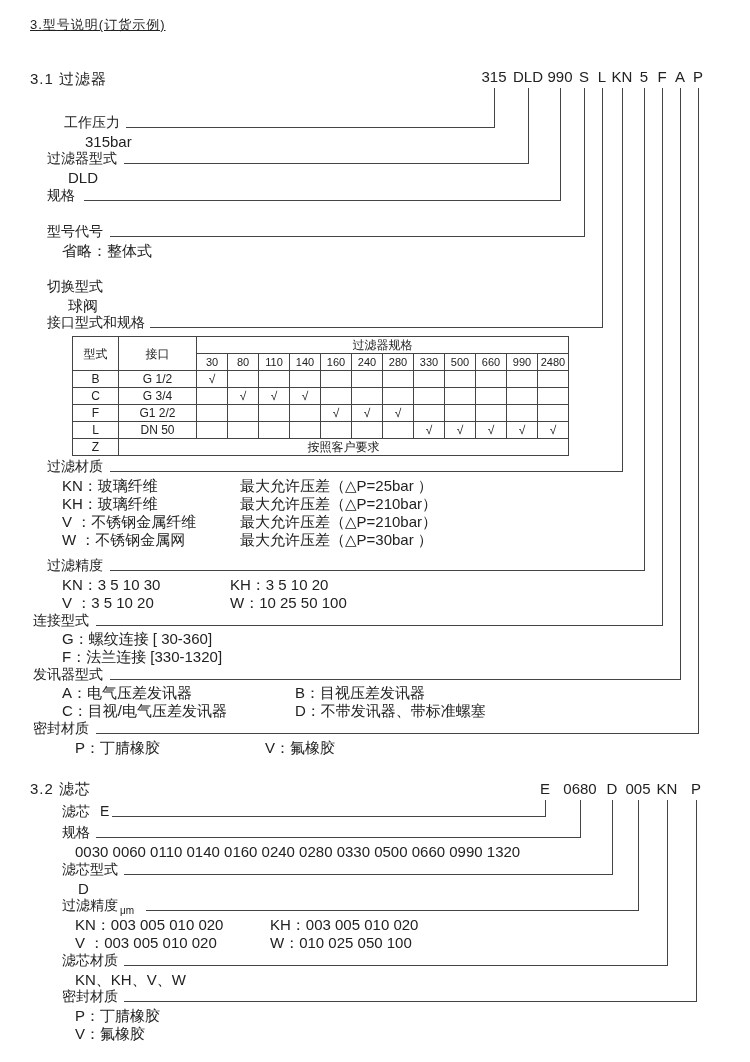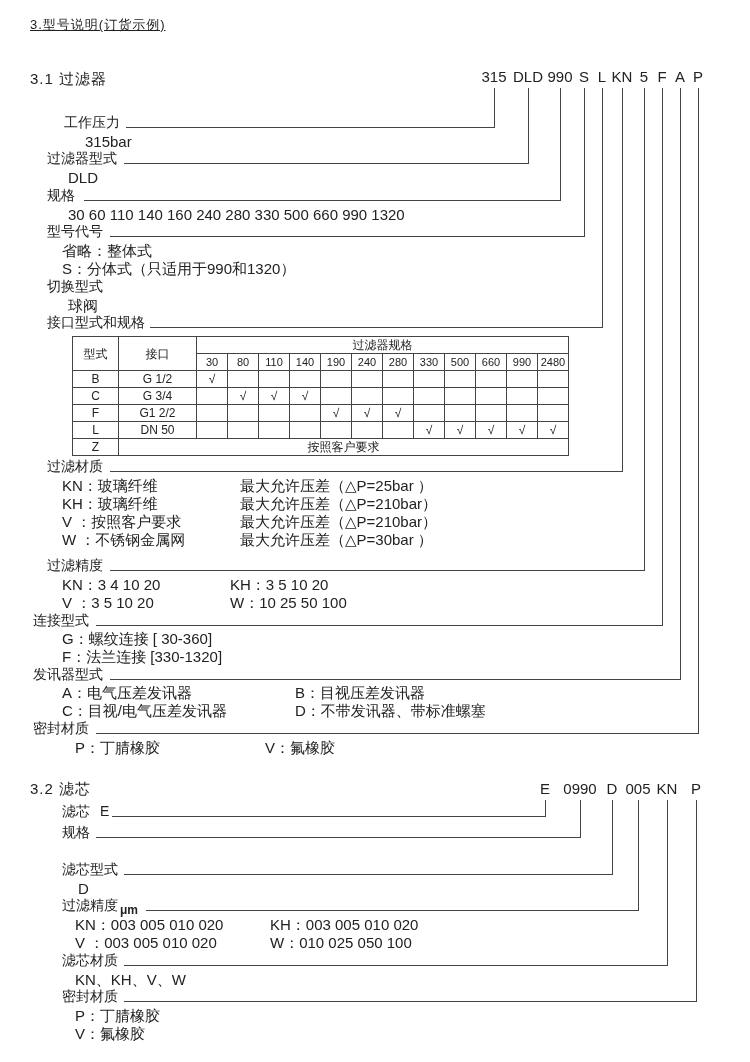--- a/index.html
+++ b/index.html
@@ -54,7 +54,6 @@
   <div class="txt" style="left:68px;top:169px">DLD</div>
 
   <div class="lbl" style="left:47px;top:187px">规格</div>
-  <div class="txt" style="left:68px;top:206px">30 60 110 140 160 240 280 330 500 660 990 1320</div>
 
   <div class="lbl" style="left:47px;top:223px">型号代号</div>
   <div class="txt" style="left:62px;top:242px">省略：整体式</div>

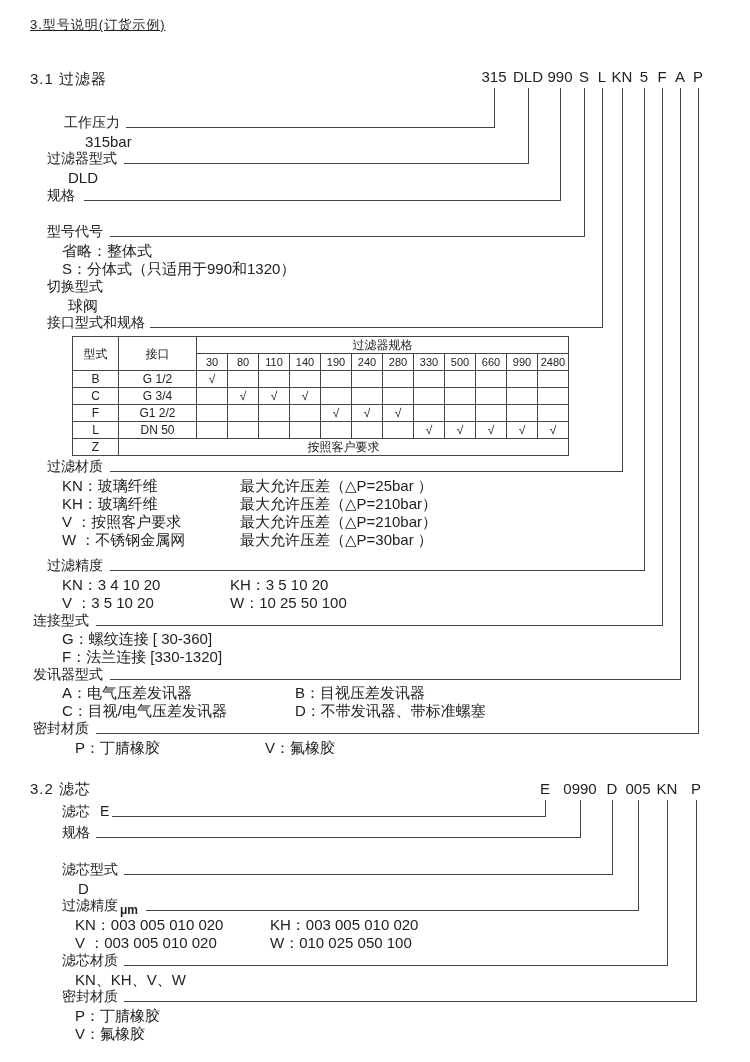--- a/index.html
+++ b/index.html
@@ -57,7 +57,6 @@
 
   <div class="lbl" style="left:47px;top:223px">型号代号</div>
   <div class="txt" style="left:62px;top:242px">省略：整体式</div>
-  <div class="txt" style="left:62px;top:260px">S：分体式（只适用于990和1320）</div>
 
   <div class="lbl" style="left:47px;top:278px">切换型式</div>
   <div class="txt" style="left:68px;top:297px">球阀</div>

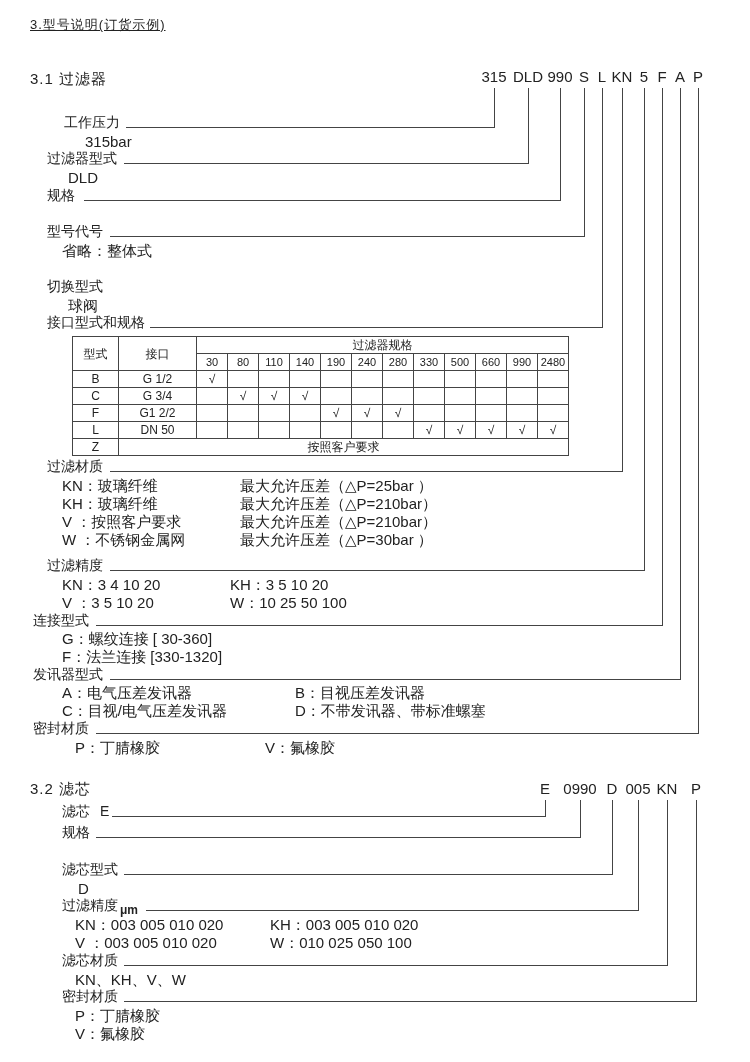--- a/index.html
+++ b/index.html
@@ -90,7 +90,7 @@
           <td class="sz">80</td>
           <td class="sz">110</td>
           <td class="sz">140</td>
-          <td class="sz">190</td>
+          <td class="sz">160</td>
           <td class="sz">240</td>
           <td class="sz">280</td>
           <td class="sz">330</td>

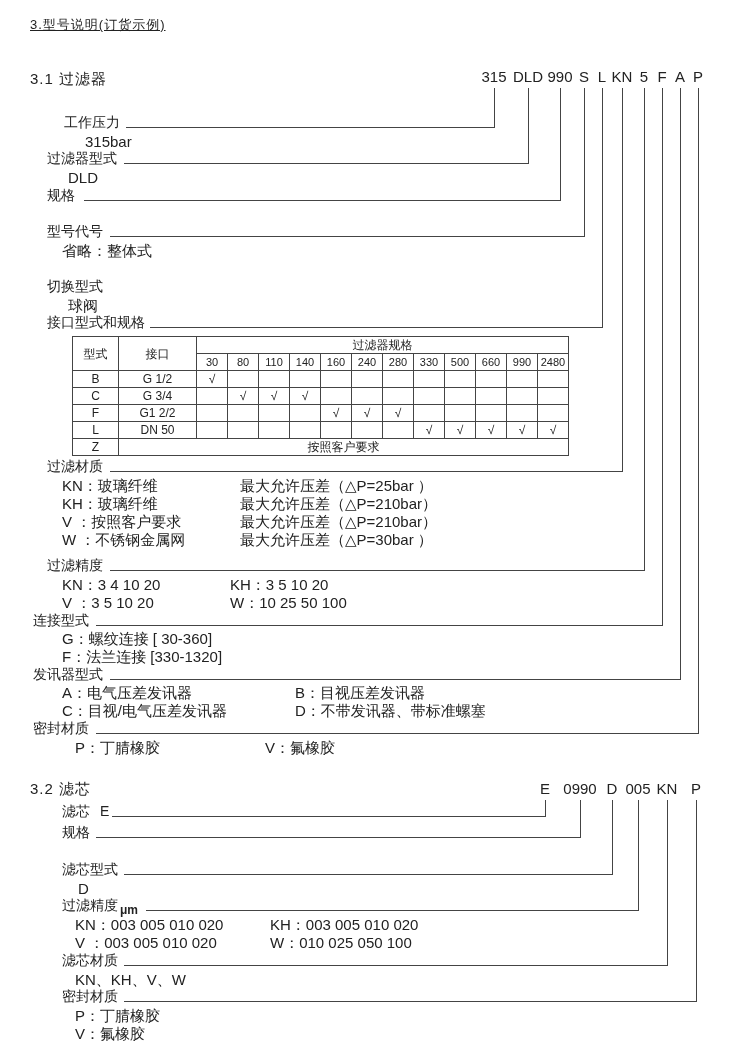--- a/index.html
+++ b/index.html
@@ -175,7 +175,7 @@
   <div class="txt" style="left:240px;top:477px">最大允许压差（△P=25bar ）</div>
   <div class="txt" style="left:62px;top:495px">KH：玻璃纤维</div>
   <div class="txt" style="left:240px;top:495px">最大允许压差（△P=210bar）</div>
-  <div class="txt" style="left:62px;top:513px">V ：按照客户要求</div>
+  <div class="txt" style="left:62px;top:513px">V ：不锈钢金属纤维</div>
   <div class="txt" style="left:240px;top:513px">最大允许压差（△P=210bar）</div>
   <div class="txt" style="left:62px;top:531px">W ：不锈钢金属网</div>
   <div class="txt" style="left:240px;top:531px">最大允许压差（△P=30bar ）</div>

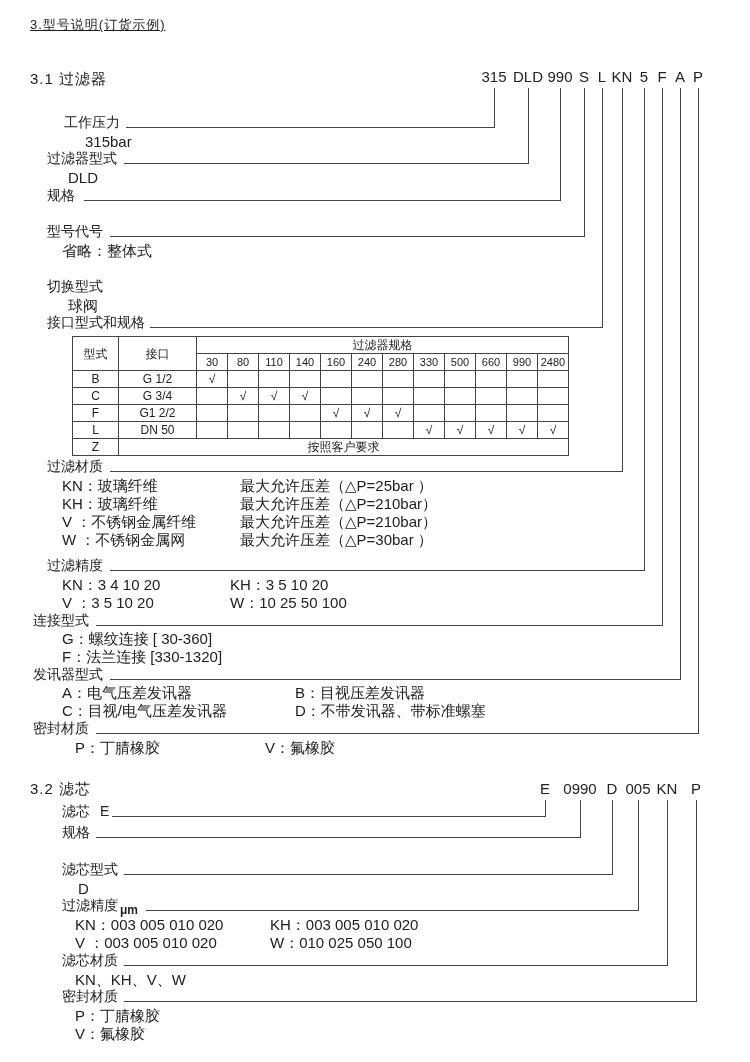--- a/index.html
+++ b/index.html
@@ -181,7 +181,7 @@
   <div class="txt" style="left:240px;top:531px">最大允许压差（△P=30bar ）</div>
 
   <div class="lbl" style="left:47px;top:557px">过滤精度</div>
-  <div class="txt" style="left:62px;top:576px">KN：3 4 10 20</div>
+  <div class="txt" style="left:62px;top:576px">KN：3 5 10 30</div>
   <div class="txt" style="left:230px;top:576px">KH：3 5 10 20</div>
   <div class="txt" style="left:62px;top:594px">V ：3 5 10 20</div>
   <div class="txt" style="left:230px;top:594px">W：10 25 50 100</div>

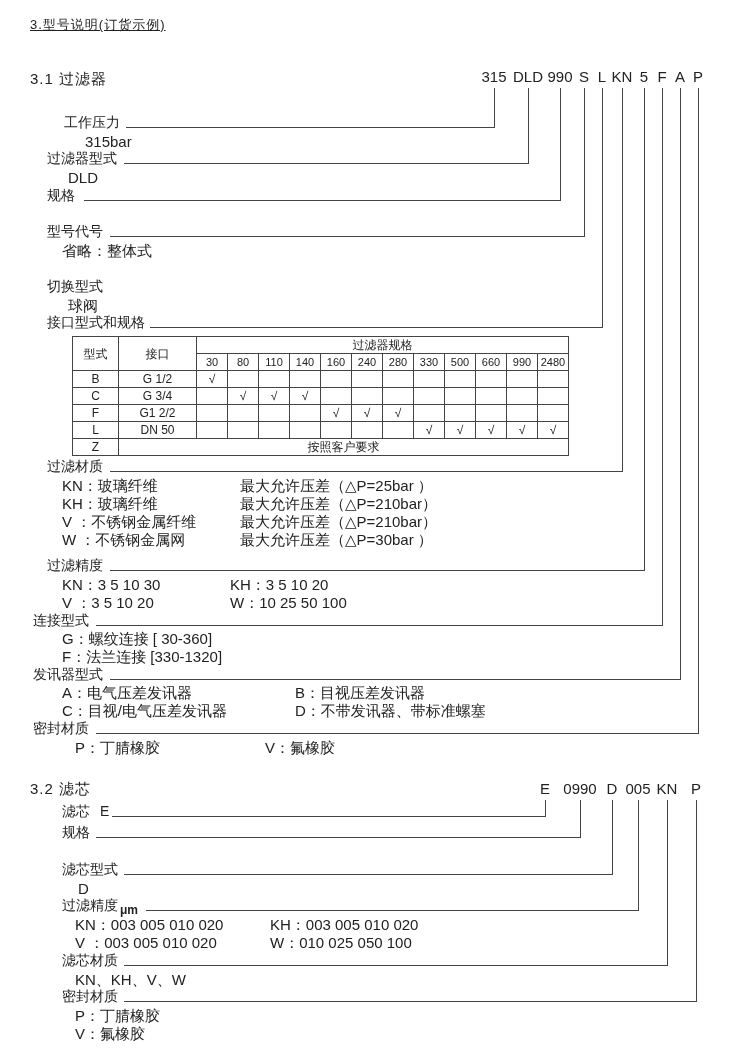--- a/index.html
+++ b/index.html
@@ -203,7 +203,7 @@
   <div class="t15" style="left:30px;top:780px">3.2 滤芯</div>
 
   <span class="code2" style="left:545px">E</span>
-  <span class="code2" style="left:580px">0990</span>
+  <span class="code2" style="left:580px">0680</span>
   <span class="code2" style="left:612px">D</span>
   <span class="code2" style="left:638px">005</span>
   <span class="code2" style="left:667px">KN</span>

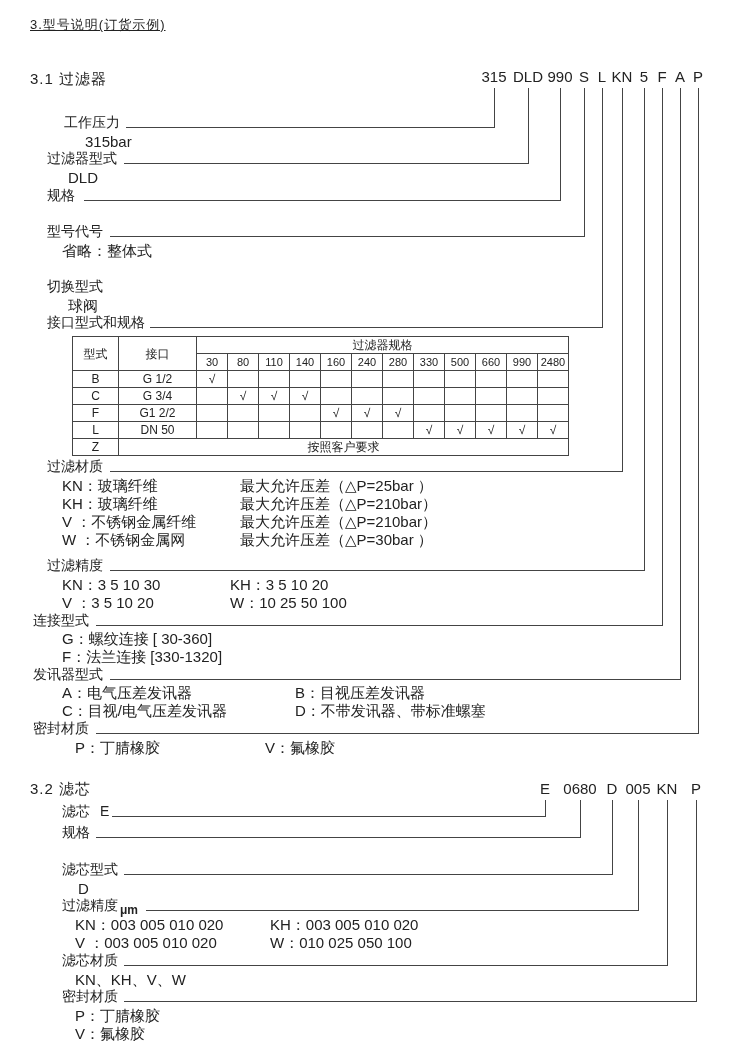--- a/index.html
+++ b/index.html
@@ -213,6 +213,7 @@
   <div class="lbl" style="left:100px;top:803px">E</div>
 
   <div class="lbl" style="left:62px;top:824px">规格</div>
+  <div class="txt" style="left:75px;top:843px">0030 0060 0110 0140 0160 0240 0280 0330 0500 0660 0990 1320</div>
 
   <div class="lbl" style="left:62px;top:861px">滤芯型式</div>
   <div class="txt" style="left:78px;top:880px">D</div>

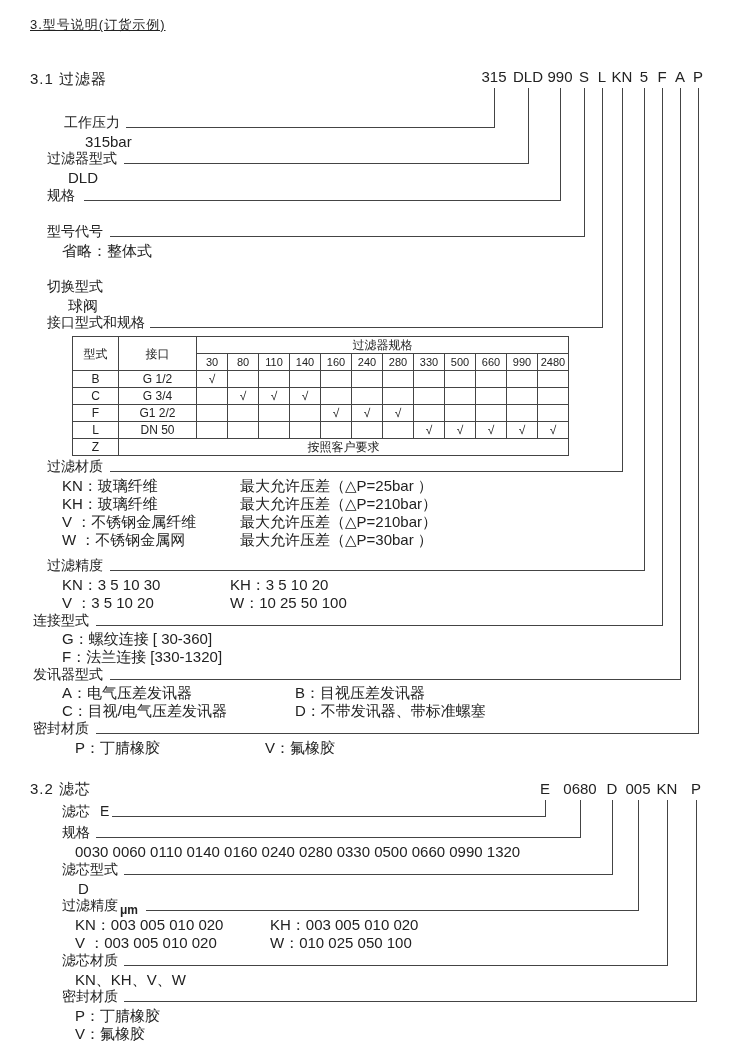--- a/index.html
+++ b/index.html
@@ -16,7 +16,7 @@
   .code { position:absolute; top:68px; transform:translateX(-50%); font-size:15px; white-space:nowrap; }
   .code2 { position:absolute; top:780px; transform:translateX(-50%); font-size:15px; white-space:nowrap; }
   .ln { position:absolute; background:#444; }
-  .unit { font-size:12px; vertical-align:sub; margin-left:2px;font-weight:bold; }
+  .unit { font-size:10px; vertical-align:sub; margin-left:2px; }
   .spec-table {
     position:absolute; left:72px; top:336px;
     border-collapse:collapse; table-layout:fixed; font-size:12px; color:#222;

